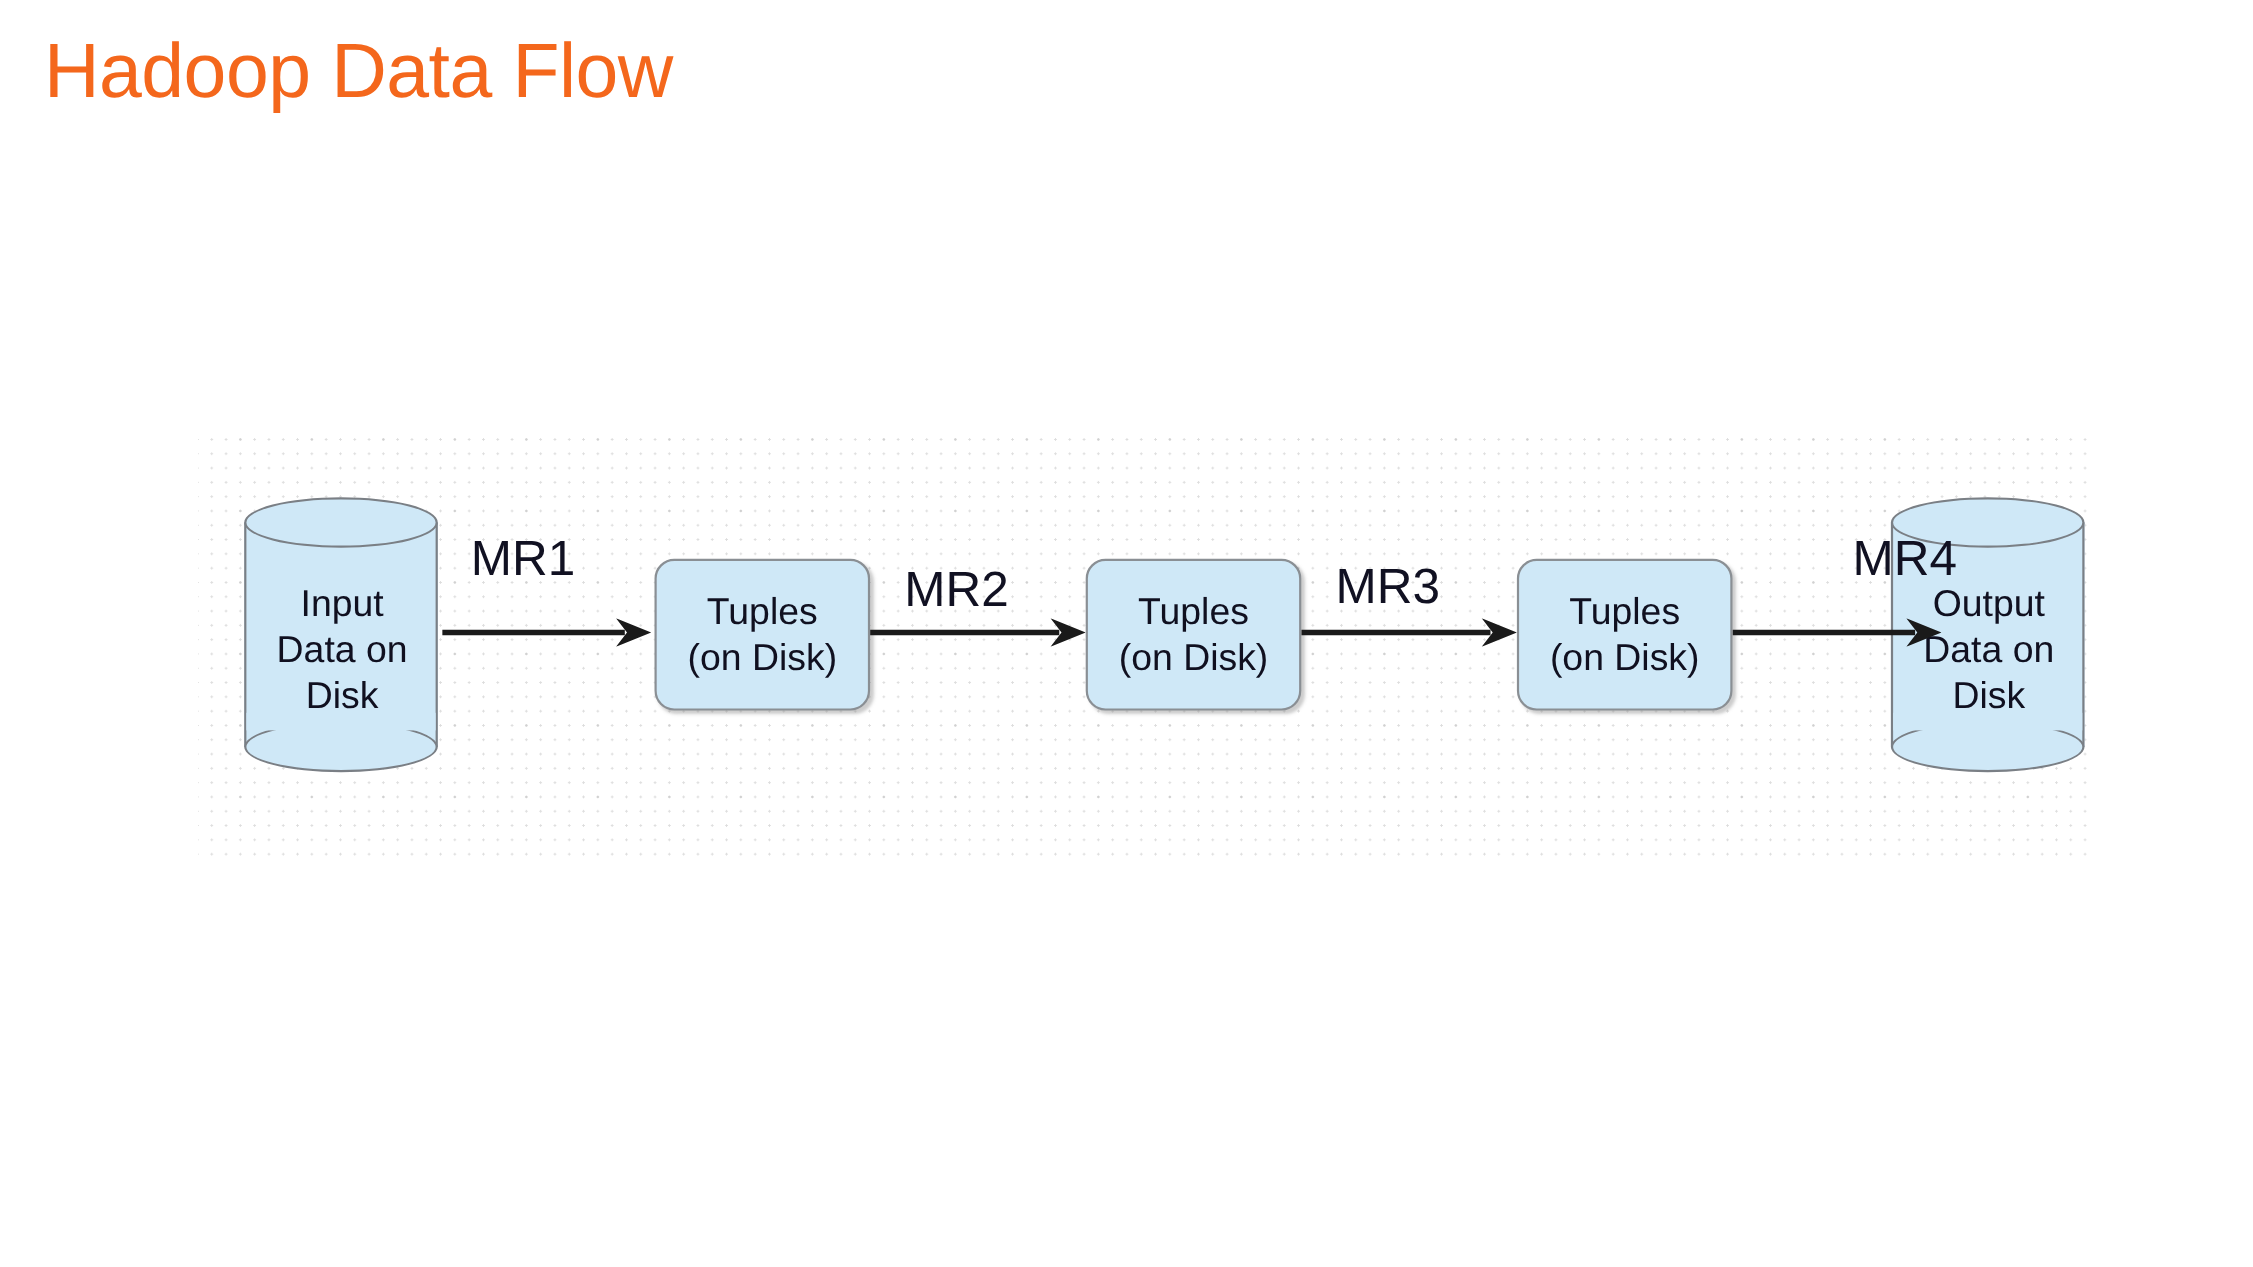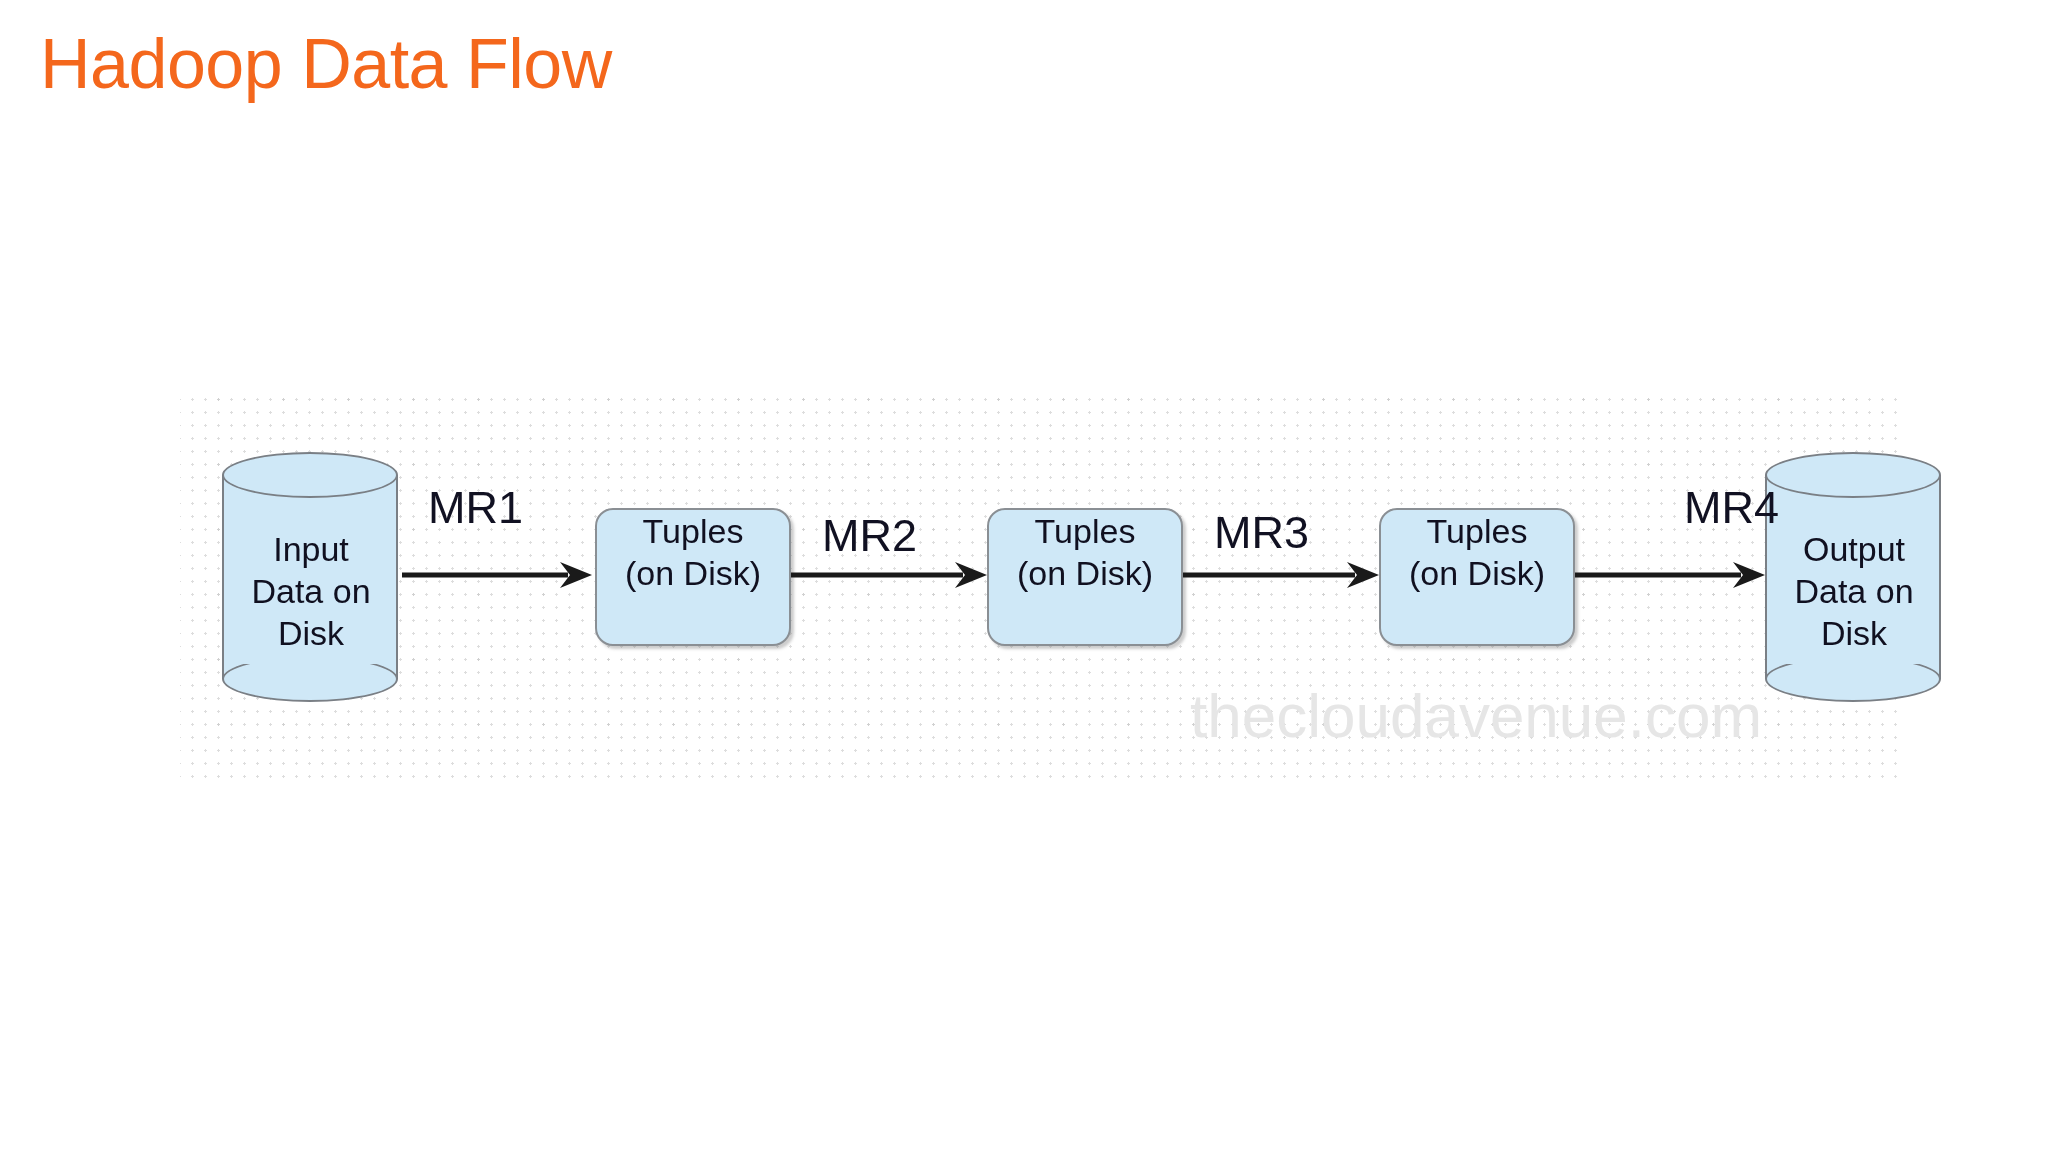--- a/index.html
+++ b/index.html
@@ -158,7 +158,7 @@
     box-sizing: border-box;
     box-shadow: 3px 3px 3px rgba(120,120,120,0.38);
     display: flex;
-    align-items: flex-start;
+    align-items: center;
     justify-content: center;
   }
   .procbox .node-label {

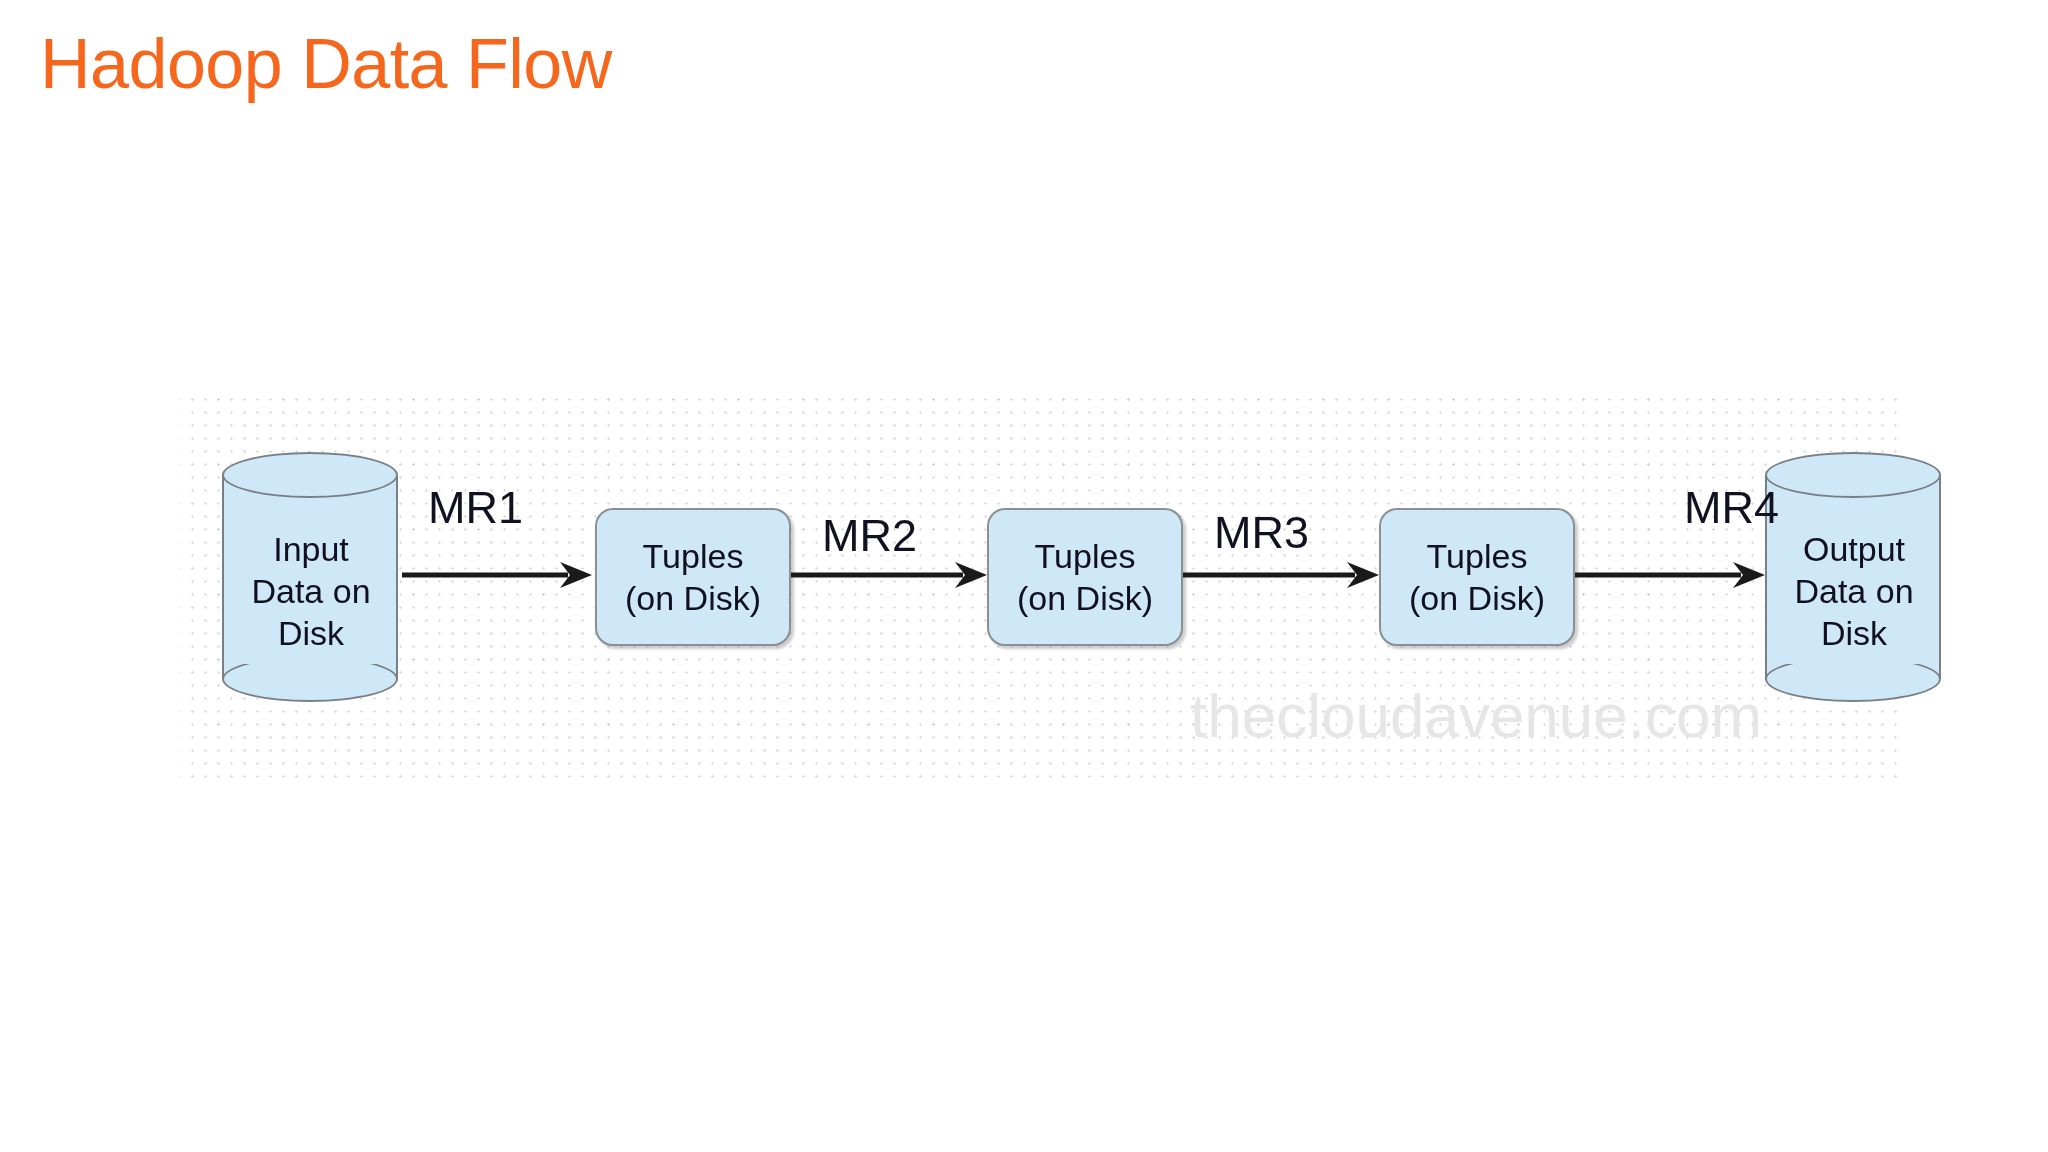--- a/index.html
+++ b/index.html
@@ -251,7 +251,7 @@
   </div>
   <div class="edge-label" style="left:1504px; top:92px;">MR4</div>
 
-  <div class="cylinder" style="left:1585px; top:62px;">
+  <div class="cylinder" style="left:1539px; top:62px;">
     <div class="cyl-bottom"></div>
     <div class="cyl-body"></div>
     <div class="cyl-bottom-cover"></div>

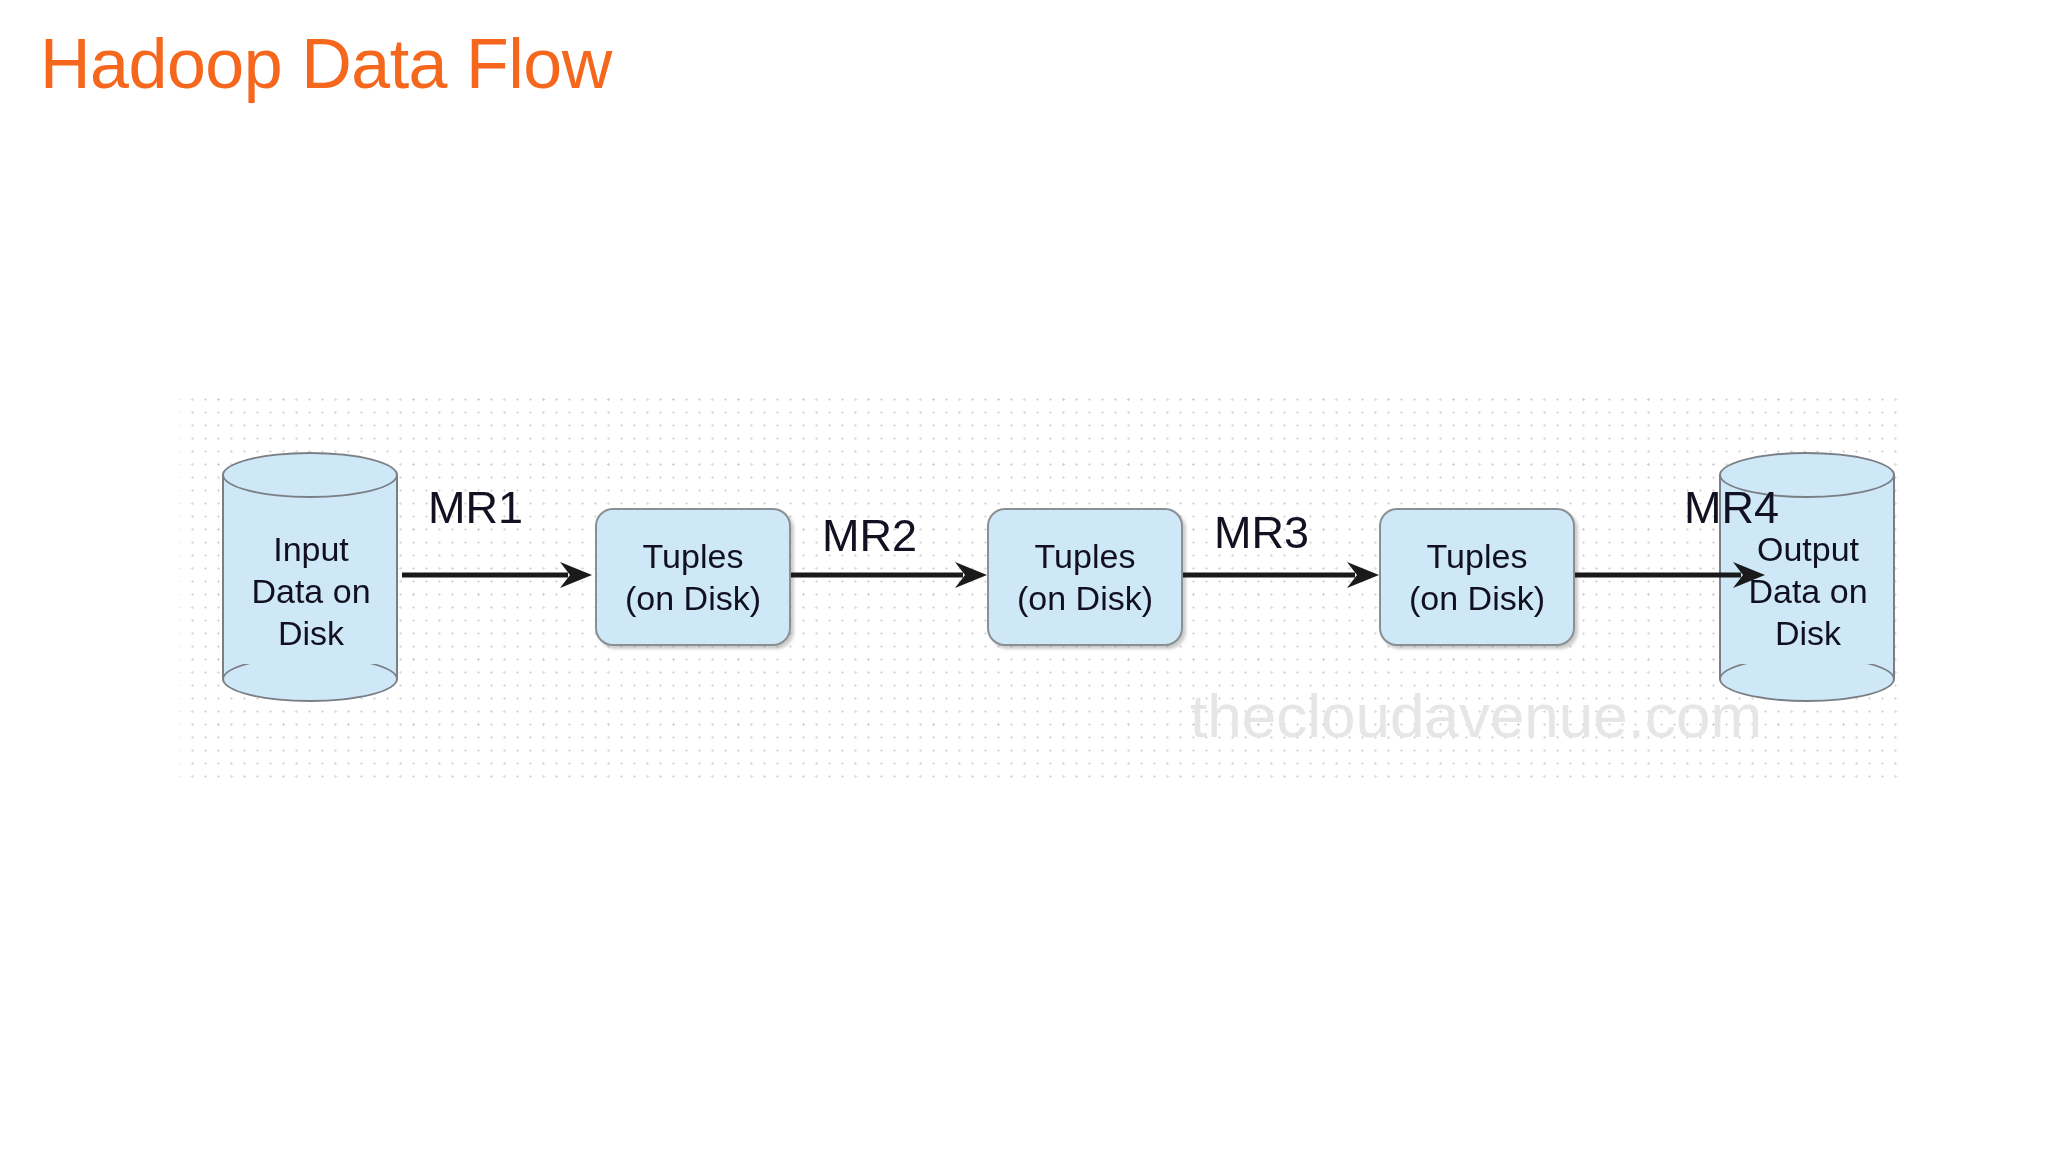--- a/index.html
+++ b/index.html
@@ -192,7 +192,6 @@
 
   <div id="grid-background"></div>
 
-  <div id="watermark">thecloudavenue.com</div>
 
   <div class="cylinder" style="left:42px; top:62px;padding-left:36px;">
     <div class="cyl-bottom"></div>

